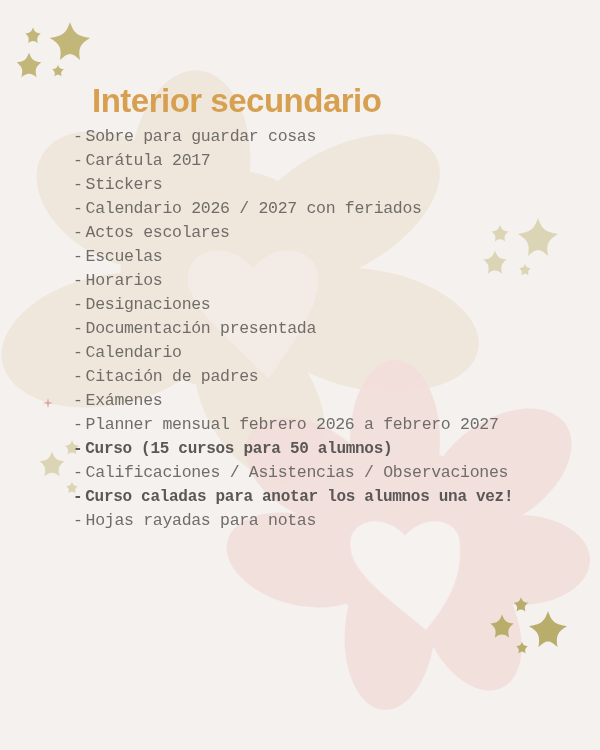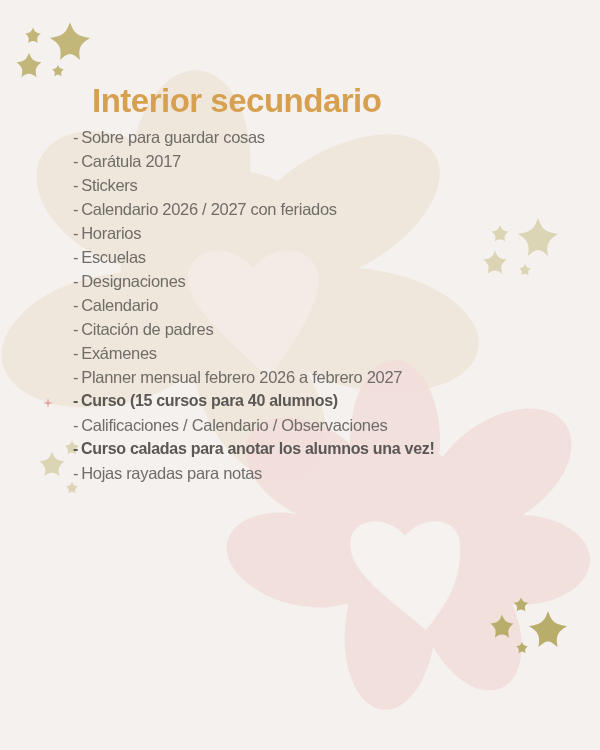--- a/index.html
+++ b/index.html
@@ -22,7 +22,7 @@
     }
     .list li {
       height: 24px; line-height: 24px;
-      font-family: Liberation Sans, sans-serif;
+      font-family: Liberation Mono, monospace;
       font-size: 16.5px; color: #6f6c69;
       white-space: nowrap; letter-spacing: -0.3px;
       font-weight: 300;

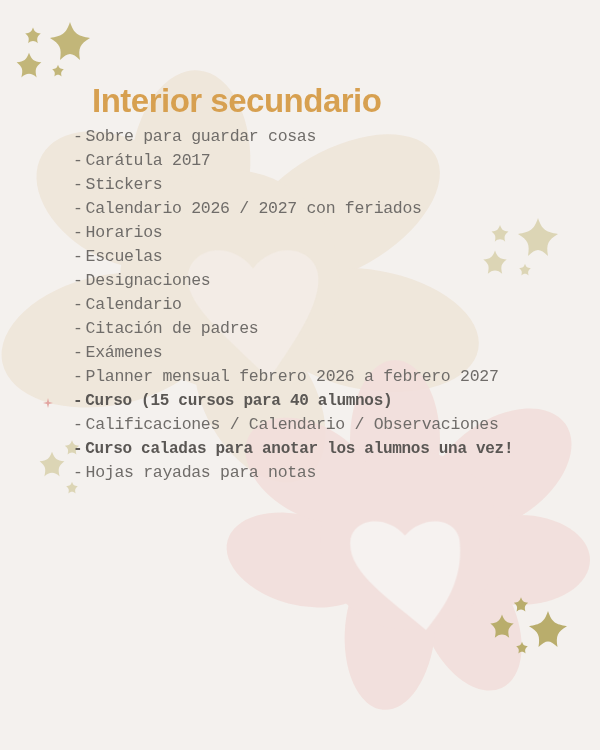--- a/index.html
+++ b/index.html
@@ -107,6 +107,7 @@
   <li><span class="dash">-</span><span>Carátula 2017</span></li>
   <li><span class="dash">-</span><span>Stickers</span></li>
   <li><span class="dash">-</span><span>Calendario 2026 / 2027 con feriados</span></li>
+  <li><span class="dash">-</span><span>Actos escolares</span></li>
   <li><span class="dash">-</span><span>Horarios</span></li>
   <li><span class="dash">-</span><span>Escuelas</span></li>
   <li><span class="dash">-</span><span>Designaciones</span></li>

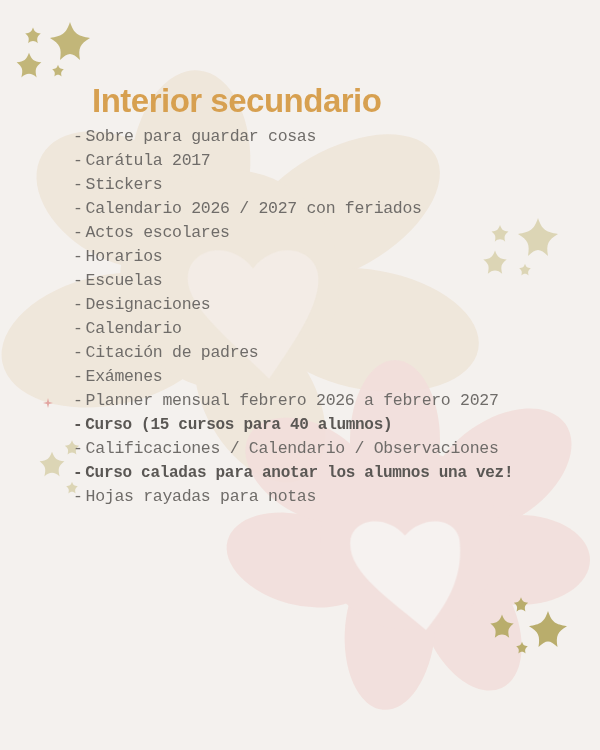--- a/index.html
+++ b/index.html
@@ -108,8 +108,8 @@
   <li><span class="dash">-</span><span>Stickers</span></li>
   <li><span class="dash">-</span><span>Calendario 2026 / 2027 con feriados</span></li>
   <li><span class="dash">-</span><span>Actos escolares</span></li>
+  <li><span class="dash">-</span><span>Escuelas</span></li>
   <li><span class="dash">-</span><span>Horarios</span></li>
-  <li><span class="dash">-</span><span>Escuelas</span></li>
   <li><span class="dash">-</span><span>Designaciones</span></li>
   <li><span class="dash">-</span><span>Calendario</span></li>
   <li><span class="dash">-</span><span>Citación de padres</span></li>

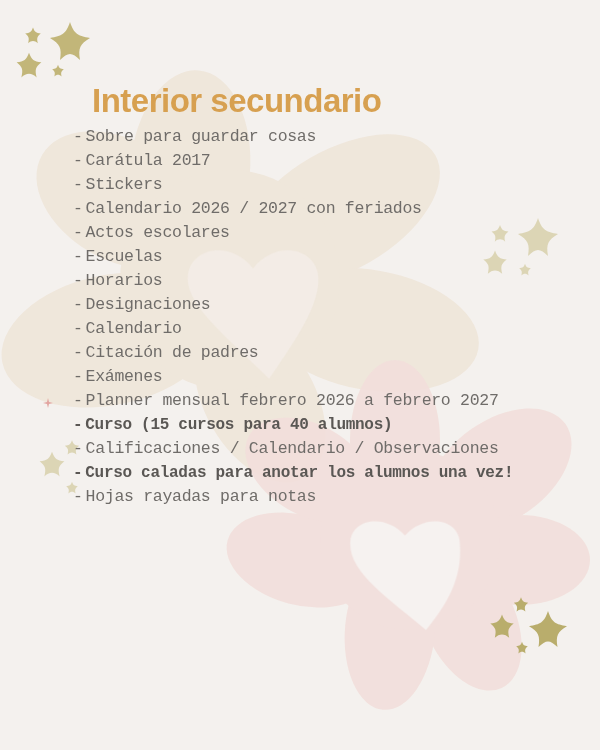--- a/index.html
+++ b/index.html
@@ -111,6 +111,7 @@
   <li><span class="dash">-</span><span>Escuelas</span></li>
   <li><span class="dash">-</span><span>Horarios</span></li>
   <li><span class="dash">-</span><span>Designaciones</span></li>
+  <li><span class="dash">-</span><span>Documentación presentada</span></li>
   <li><span class="dash">-</span><span>Calendario</span></li>
   <li><span class="dash">-</span><span>Citación de padres</span></li>
   <li><span class="dash">-</span><span>Exámenes</span></li>

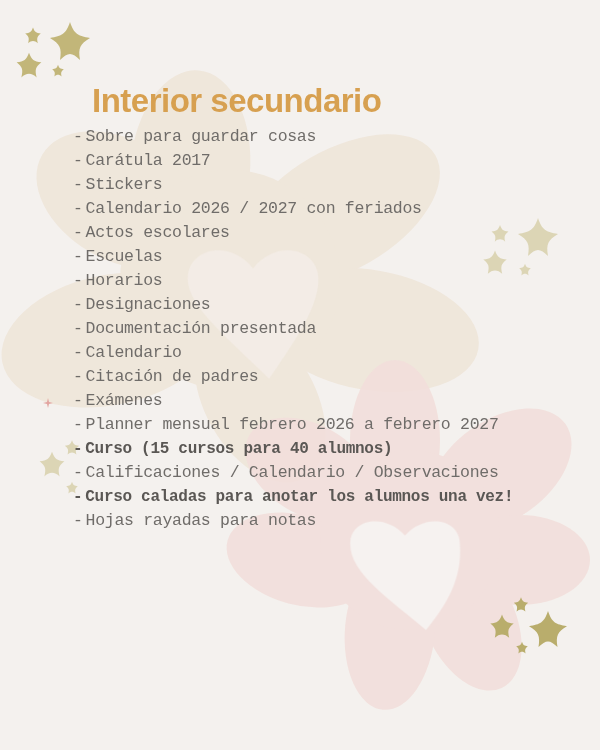--- a/index.html
+++ b/index.html
@@ -116,7 +116,7 @@
   <li><span class="dash">-</span><span>Citación de padres</span></li>
   <li><span class="dash">-</span><span>Exámenes</span></li>
   <li><span class="dash">-</span><span>Planner mensual febrero 2026 a febrero 2027</span></li>
-  <li class="bold"><span class="dash">-</span><span>Curso (15 cursos para 40 alumnos)</span></li>
+  <li class="bold"><span class="dash">-</span><span>Curso (15 cursos para 50 alumnos)</span></li>
   <li><span class="dash">-</span><span>Calificaciones / Calendario / Observaciones</span></li>
   <li class="bold"><span class="dash">-</span><span>Curso caladas para anotar los alumnos una vez!</span></li>
   <li><span class="dash">-</span><span>Hojas rayadas para notas</span></li>

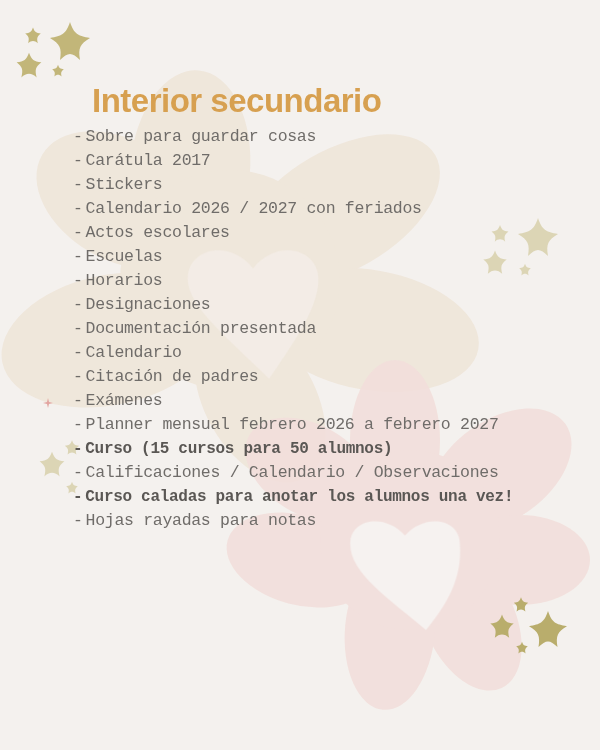--- a/index.html
+++ b/index.html
@@ -117,7 +117,7 @@
   <li><span class="dash">-</span><span>Exámenes</span></li>
   <li><span class="dash">-</span><span>Planner mensual febrero 2026 a febrero 2027</span></li>
   <li class="bold"><span class="dash">-</span><span>Curso (15 cursos para 50 alumnos)</span></li>
-  <li><span class="dash">-</span><span>Calificaciones / Calendario / Observaciones</span></li>
+  <li><span class="dash">-</span><span>Calificaciones / Asistencias / Observaciones</span></li>
   <li class="bold"><span class="dash">-</span><span>Curso caladas para anotar los alumnos una vez!</span></li>
   <li><span class="dash">-</span><span>Hojas rayadas para notas</span></li>
 </ul>

